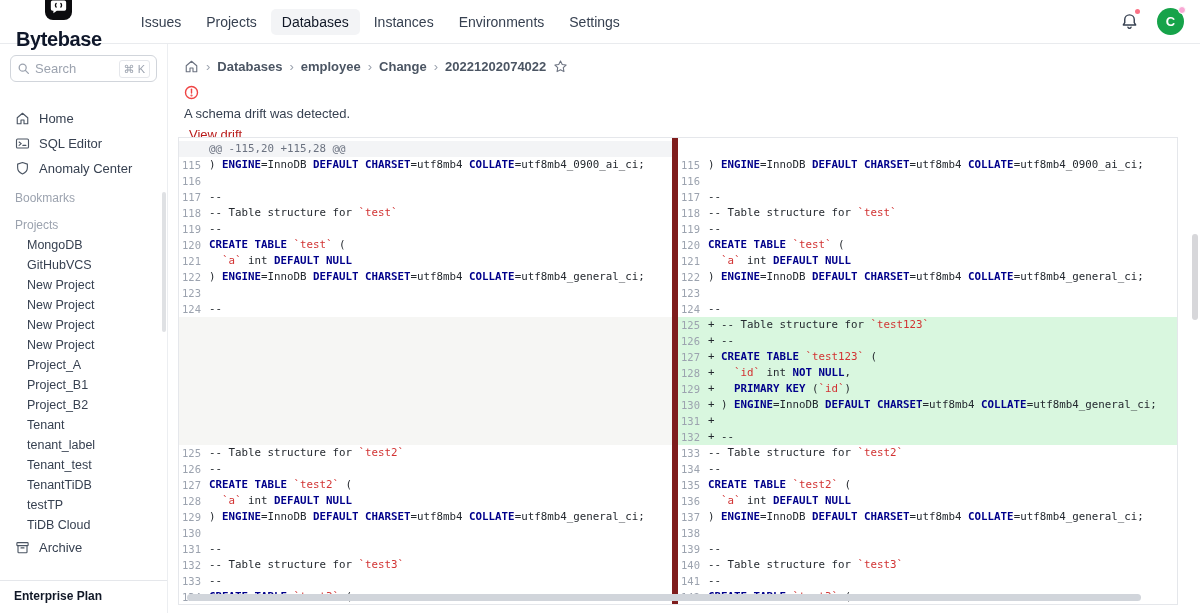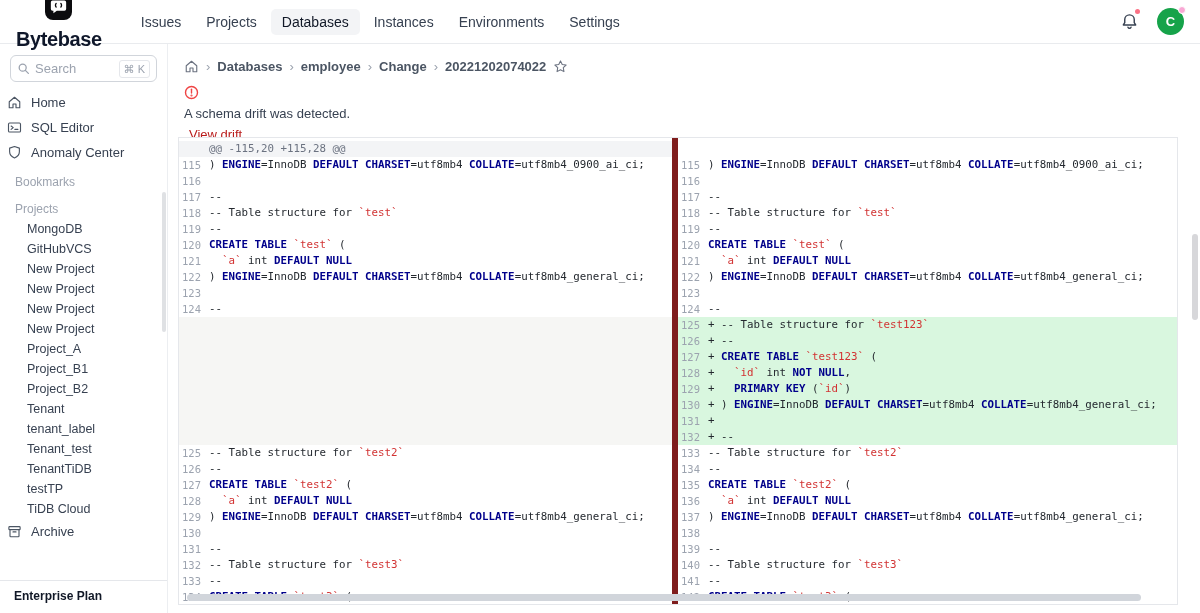--- a/index.html
+++ b/index.html
@@ -39,7 +39,7 @@
     border-right:1px solid #eceef1; overflow:hidden;
   }
   .search-box {
-    margin:11px 10px 8px; border:1px solid #d1d5db; border-radius:6px; height:27px;
+    margin:11px 10px 24px; border:1px solid #d1d5db; border-radius:6px; height:27px;
     display:flex; align-items:center; padding:0 6px; gap:5px; cursor:text; background:#fff;
   }
   .search-ph { color:#9ca3af; font-size:13px; flex:1; }

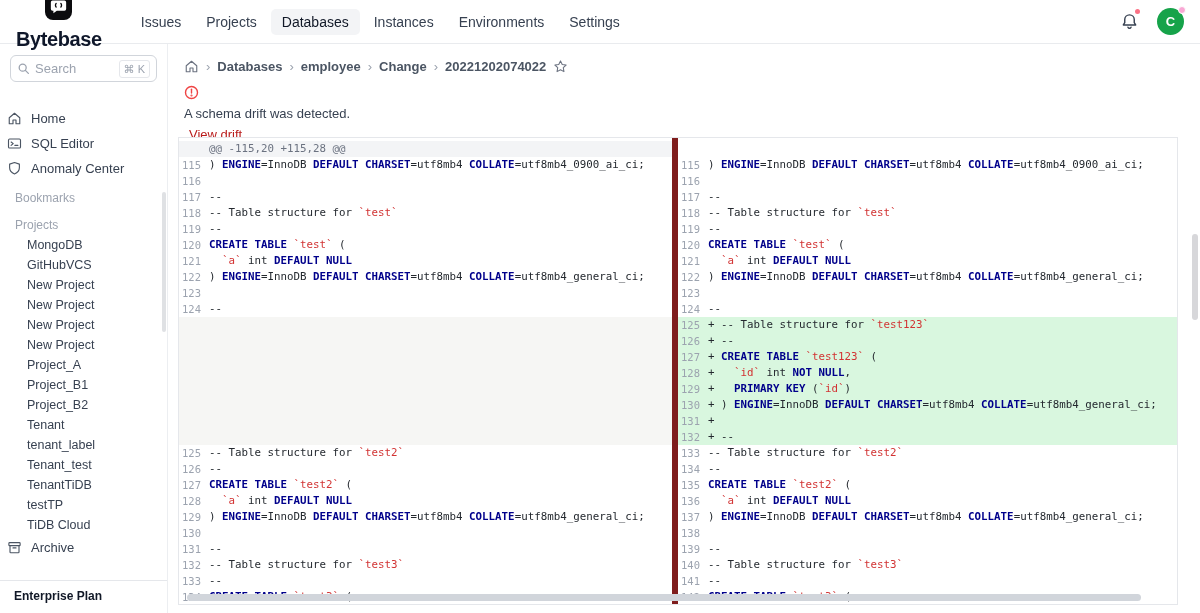--- a/index.html
+++ b/index.html
@@ -44,7 +44,7 @@
   }
   .search-ph { color:#9ca3af; font-size:13px; flex:1; }
   .kbd { font-size:11px; color:#9ca3af; border:1px solid #e5e7eb; border-radius:3px; padding:0 4px; line-height:16px; }
-  .side-item { display:flex; align-items:center; gap:9px; padding:5px 7px; font-size:13px; color:#374151; cursor:pointer; }
+  .side-item { display:flex; align-items:center; gap:9px; padding:5px 15px; font-size:13px; color:#374151; cursor:pointer; }
   .side-label { padding:10px 15px 3px; font-size:12px; color:#9ca3af; }
   .proj-item { padding:3px 14px 3px 27px; font-size:12.5px; color:#374151; cursor:pointer; white-space:nowrap; }
   .archive { margin-top:0; }

